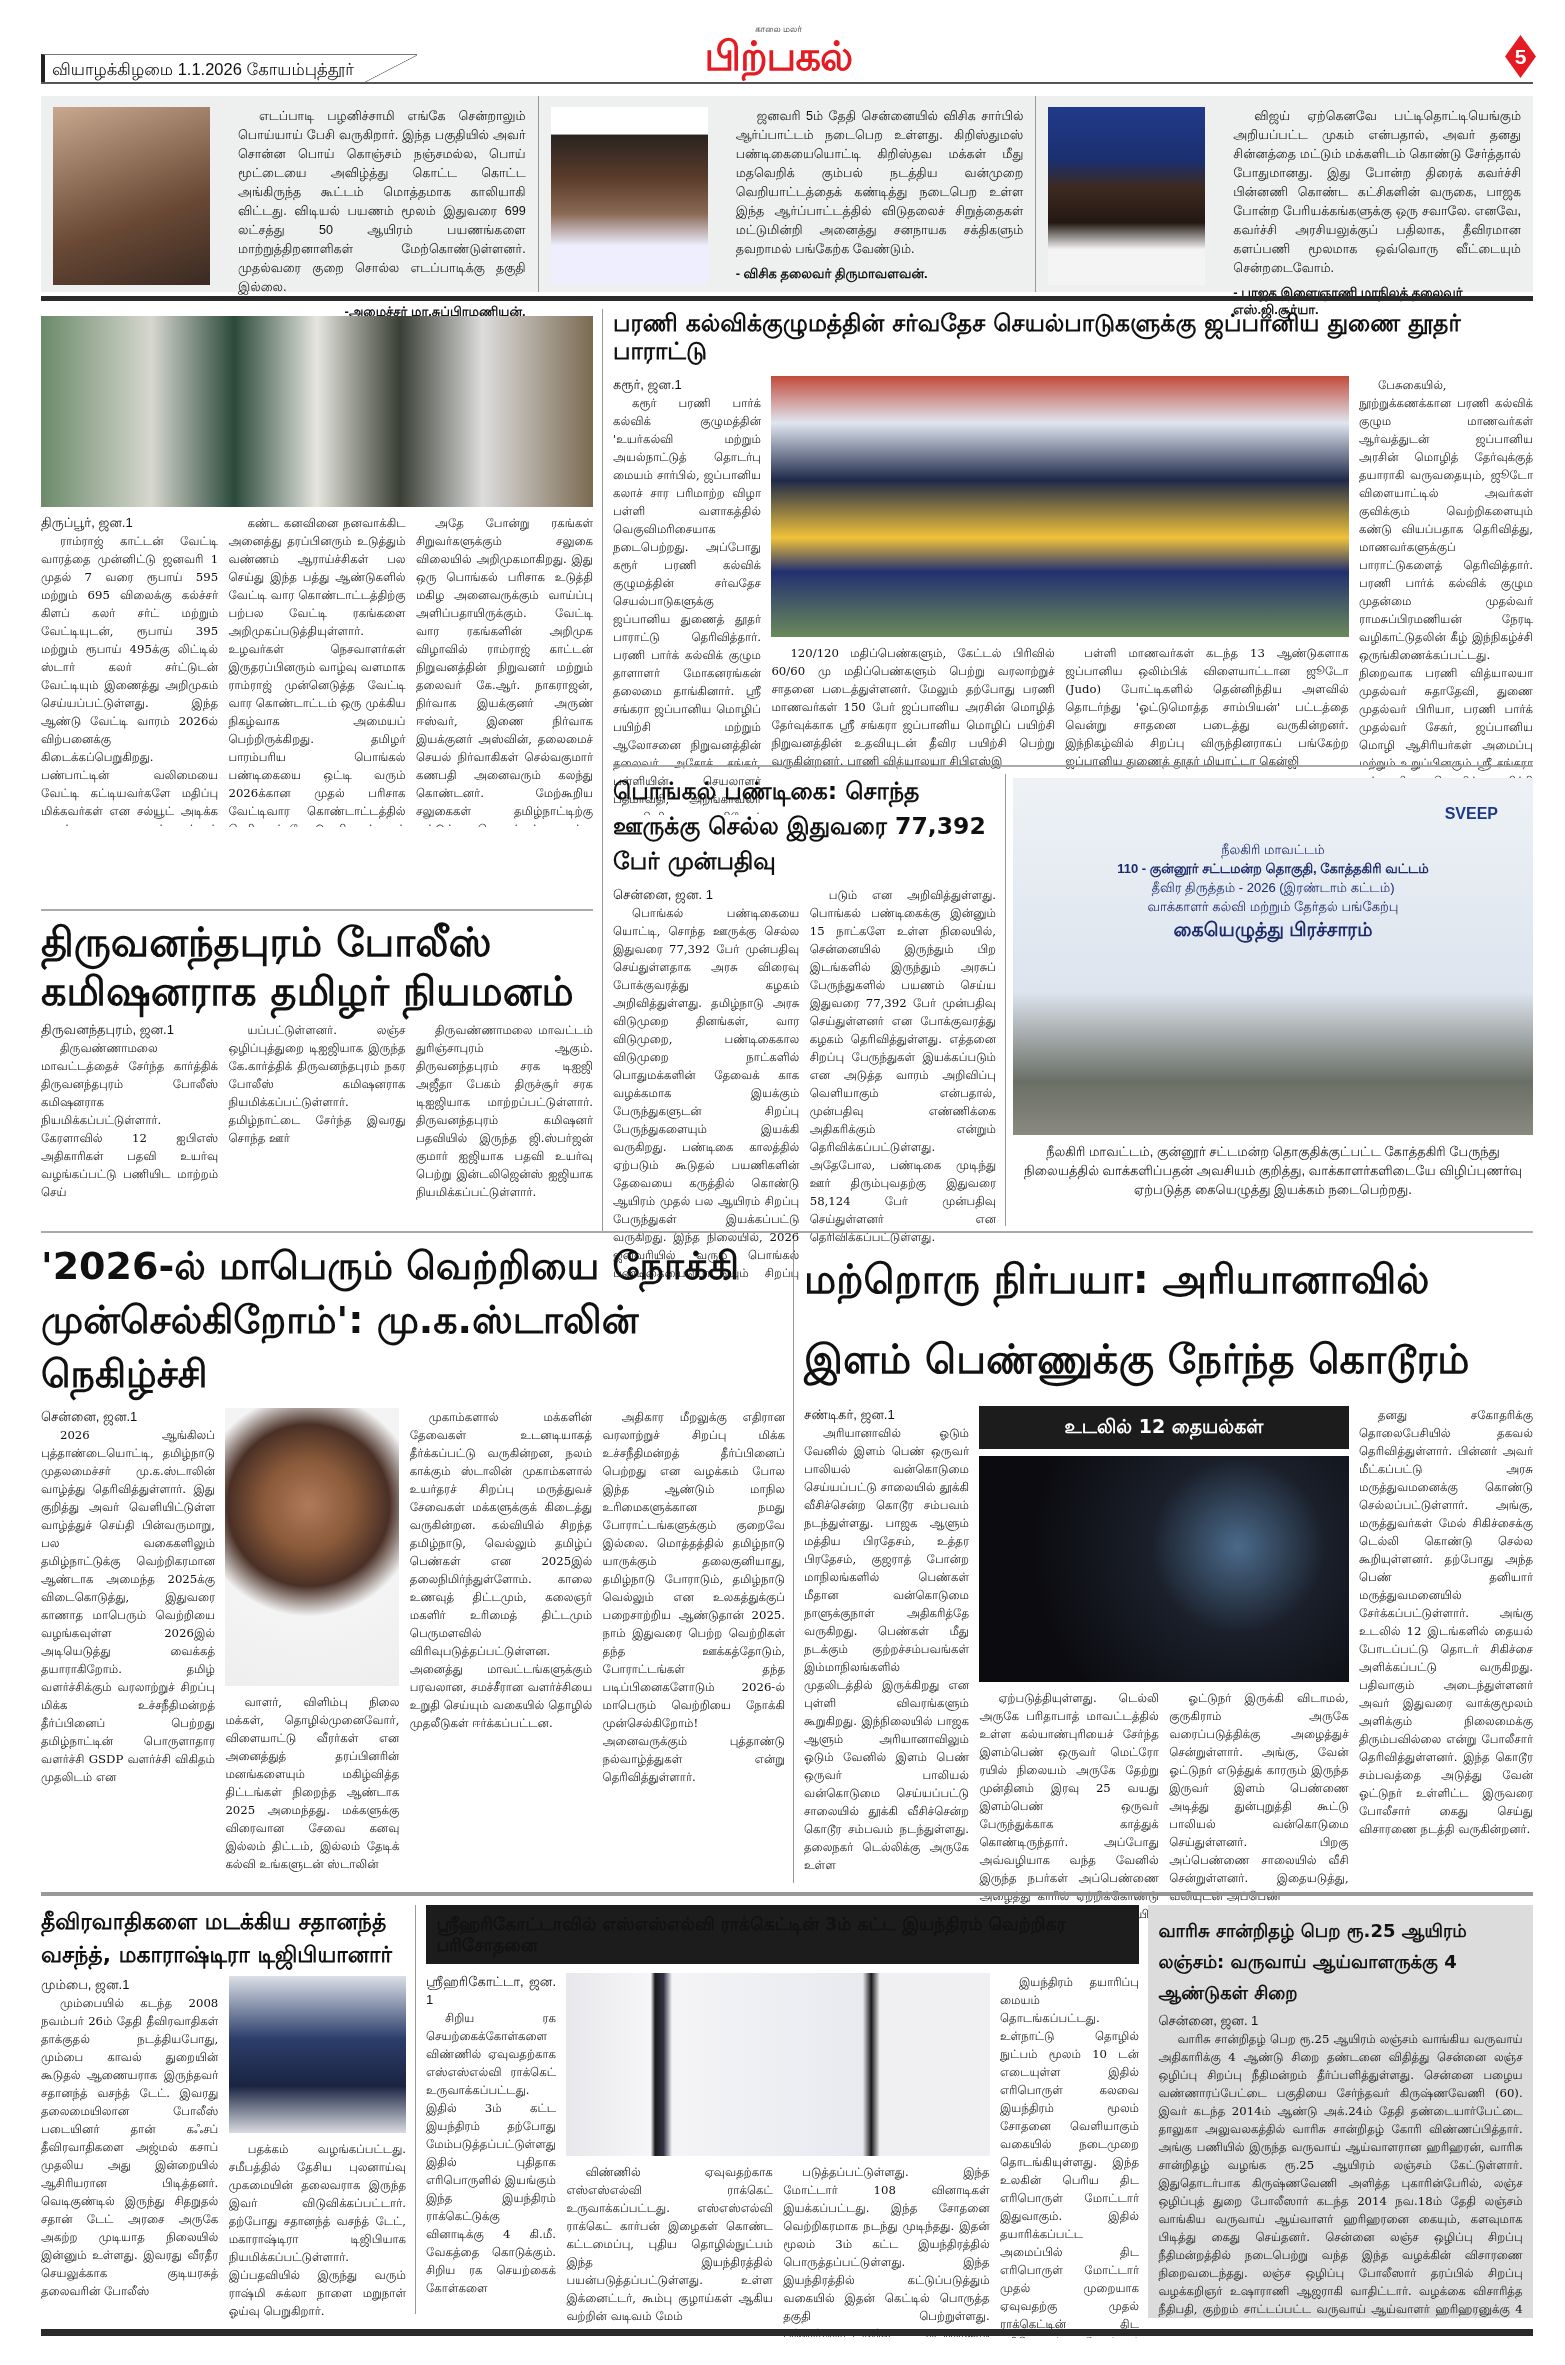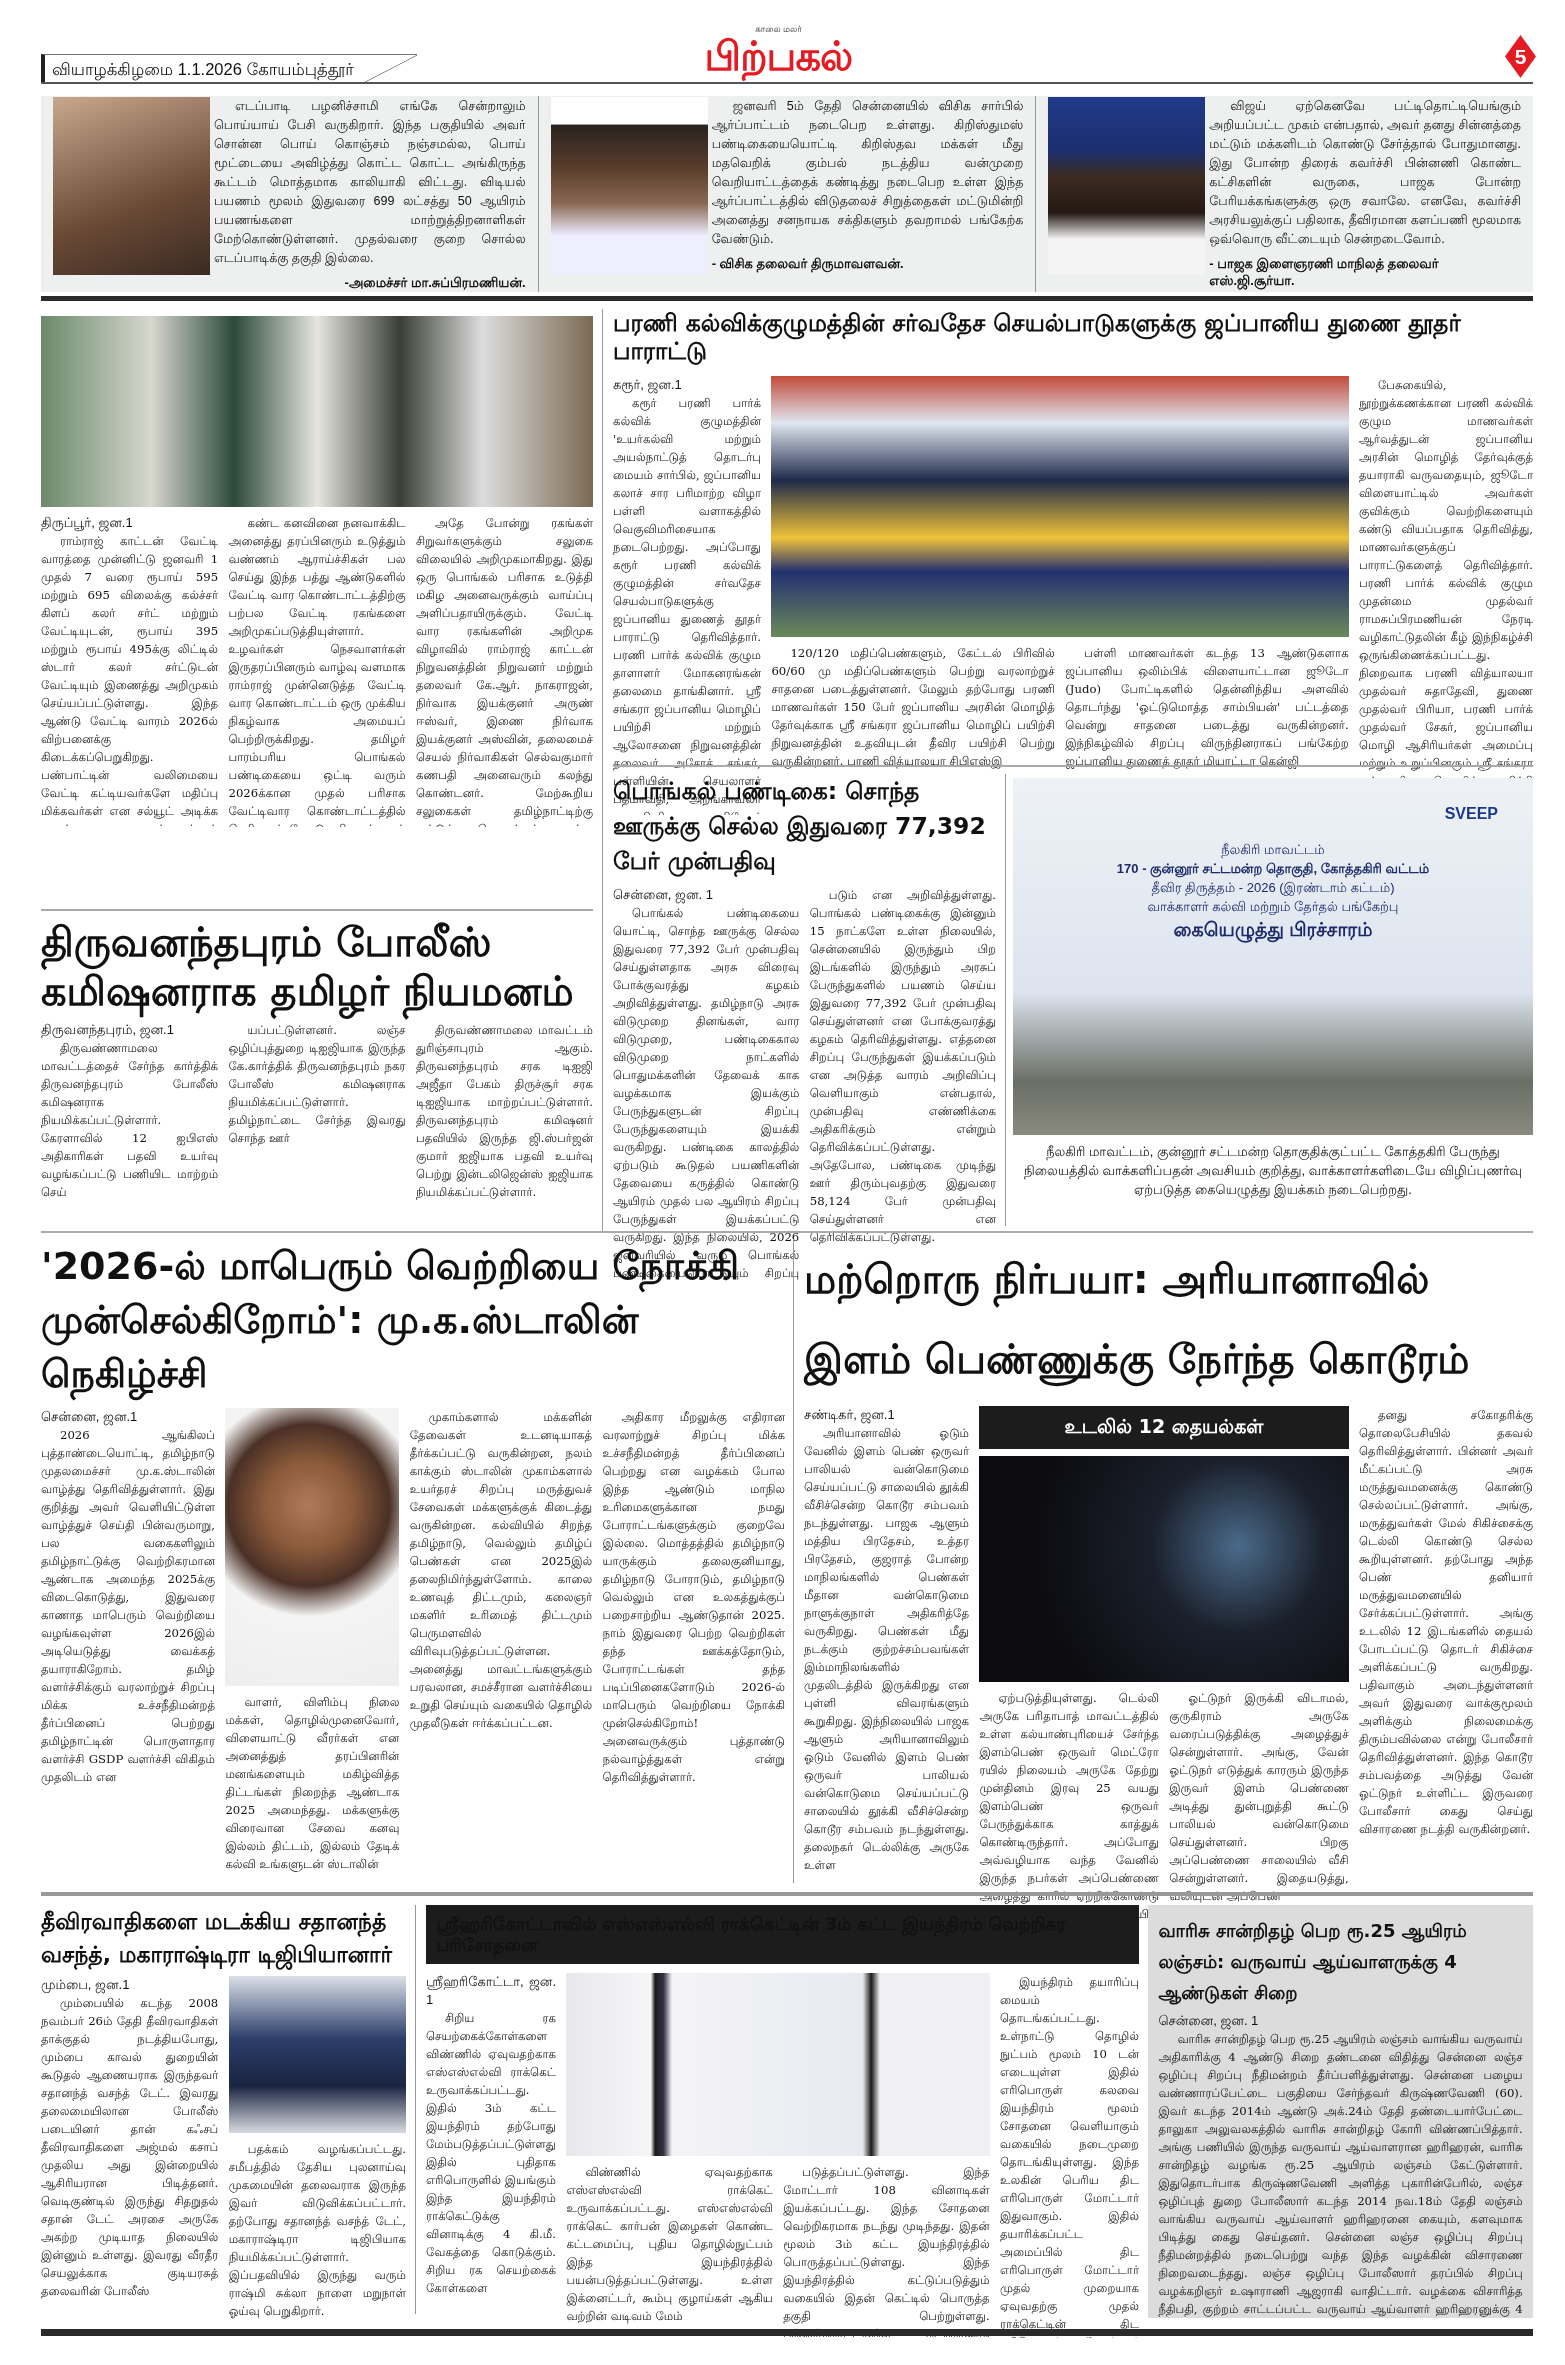--- a/index.html
+++ b/index.html
@@ -15,7 +15,7 @@
 .pageno{left:1505px;top:35px;width:31px;height:43px}
 .pageno .dia{width:31px;height:43px;background:#e51b23;clip-path:polygon(50% 0,100% 50%,50% 100%,0 50%);display:flex;align-items:center;justify-content:center;color:#fff;font-weight:bold;font-size:21px}
 .quoteband{left:41px;top:96px;width:1492px;height:196px;background:#eeefef;display:flex}
-.qcell{flex:1;display:flex;padding:1px 12px;gap:4px;border-right:0.9px solid #999}
+.qcell{flex:1;display:flex;padding:11px 12px;gap:28px;border-right:0.9px solid #999}
 .qcell:last-child{border-right:none}
 .qphoto{width:157px;height:178px;background:linear-gradient(160deg,#c8a88e,#6b4a36 60%,#3a2a22);flex-shrink:0;position:relative;overflow:hidden}
 .qphoto.p2{background:linear-gradient(180deg,#fff 0,#fff 15%,#2a2320 16%,#5a3c2b 40%,#8a6a55 60%,#eef 78%)}

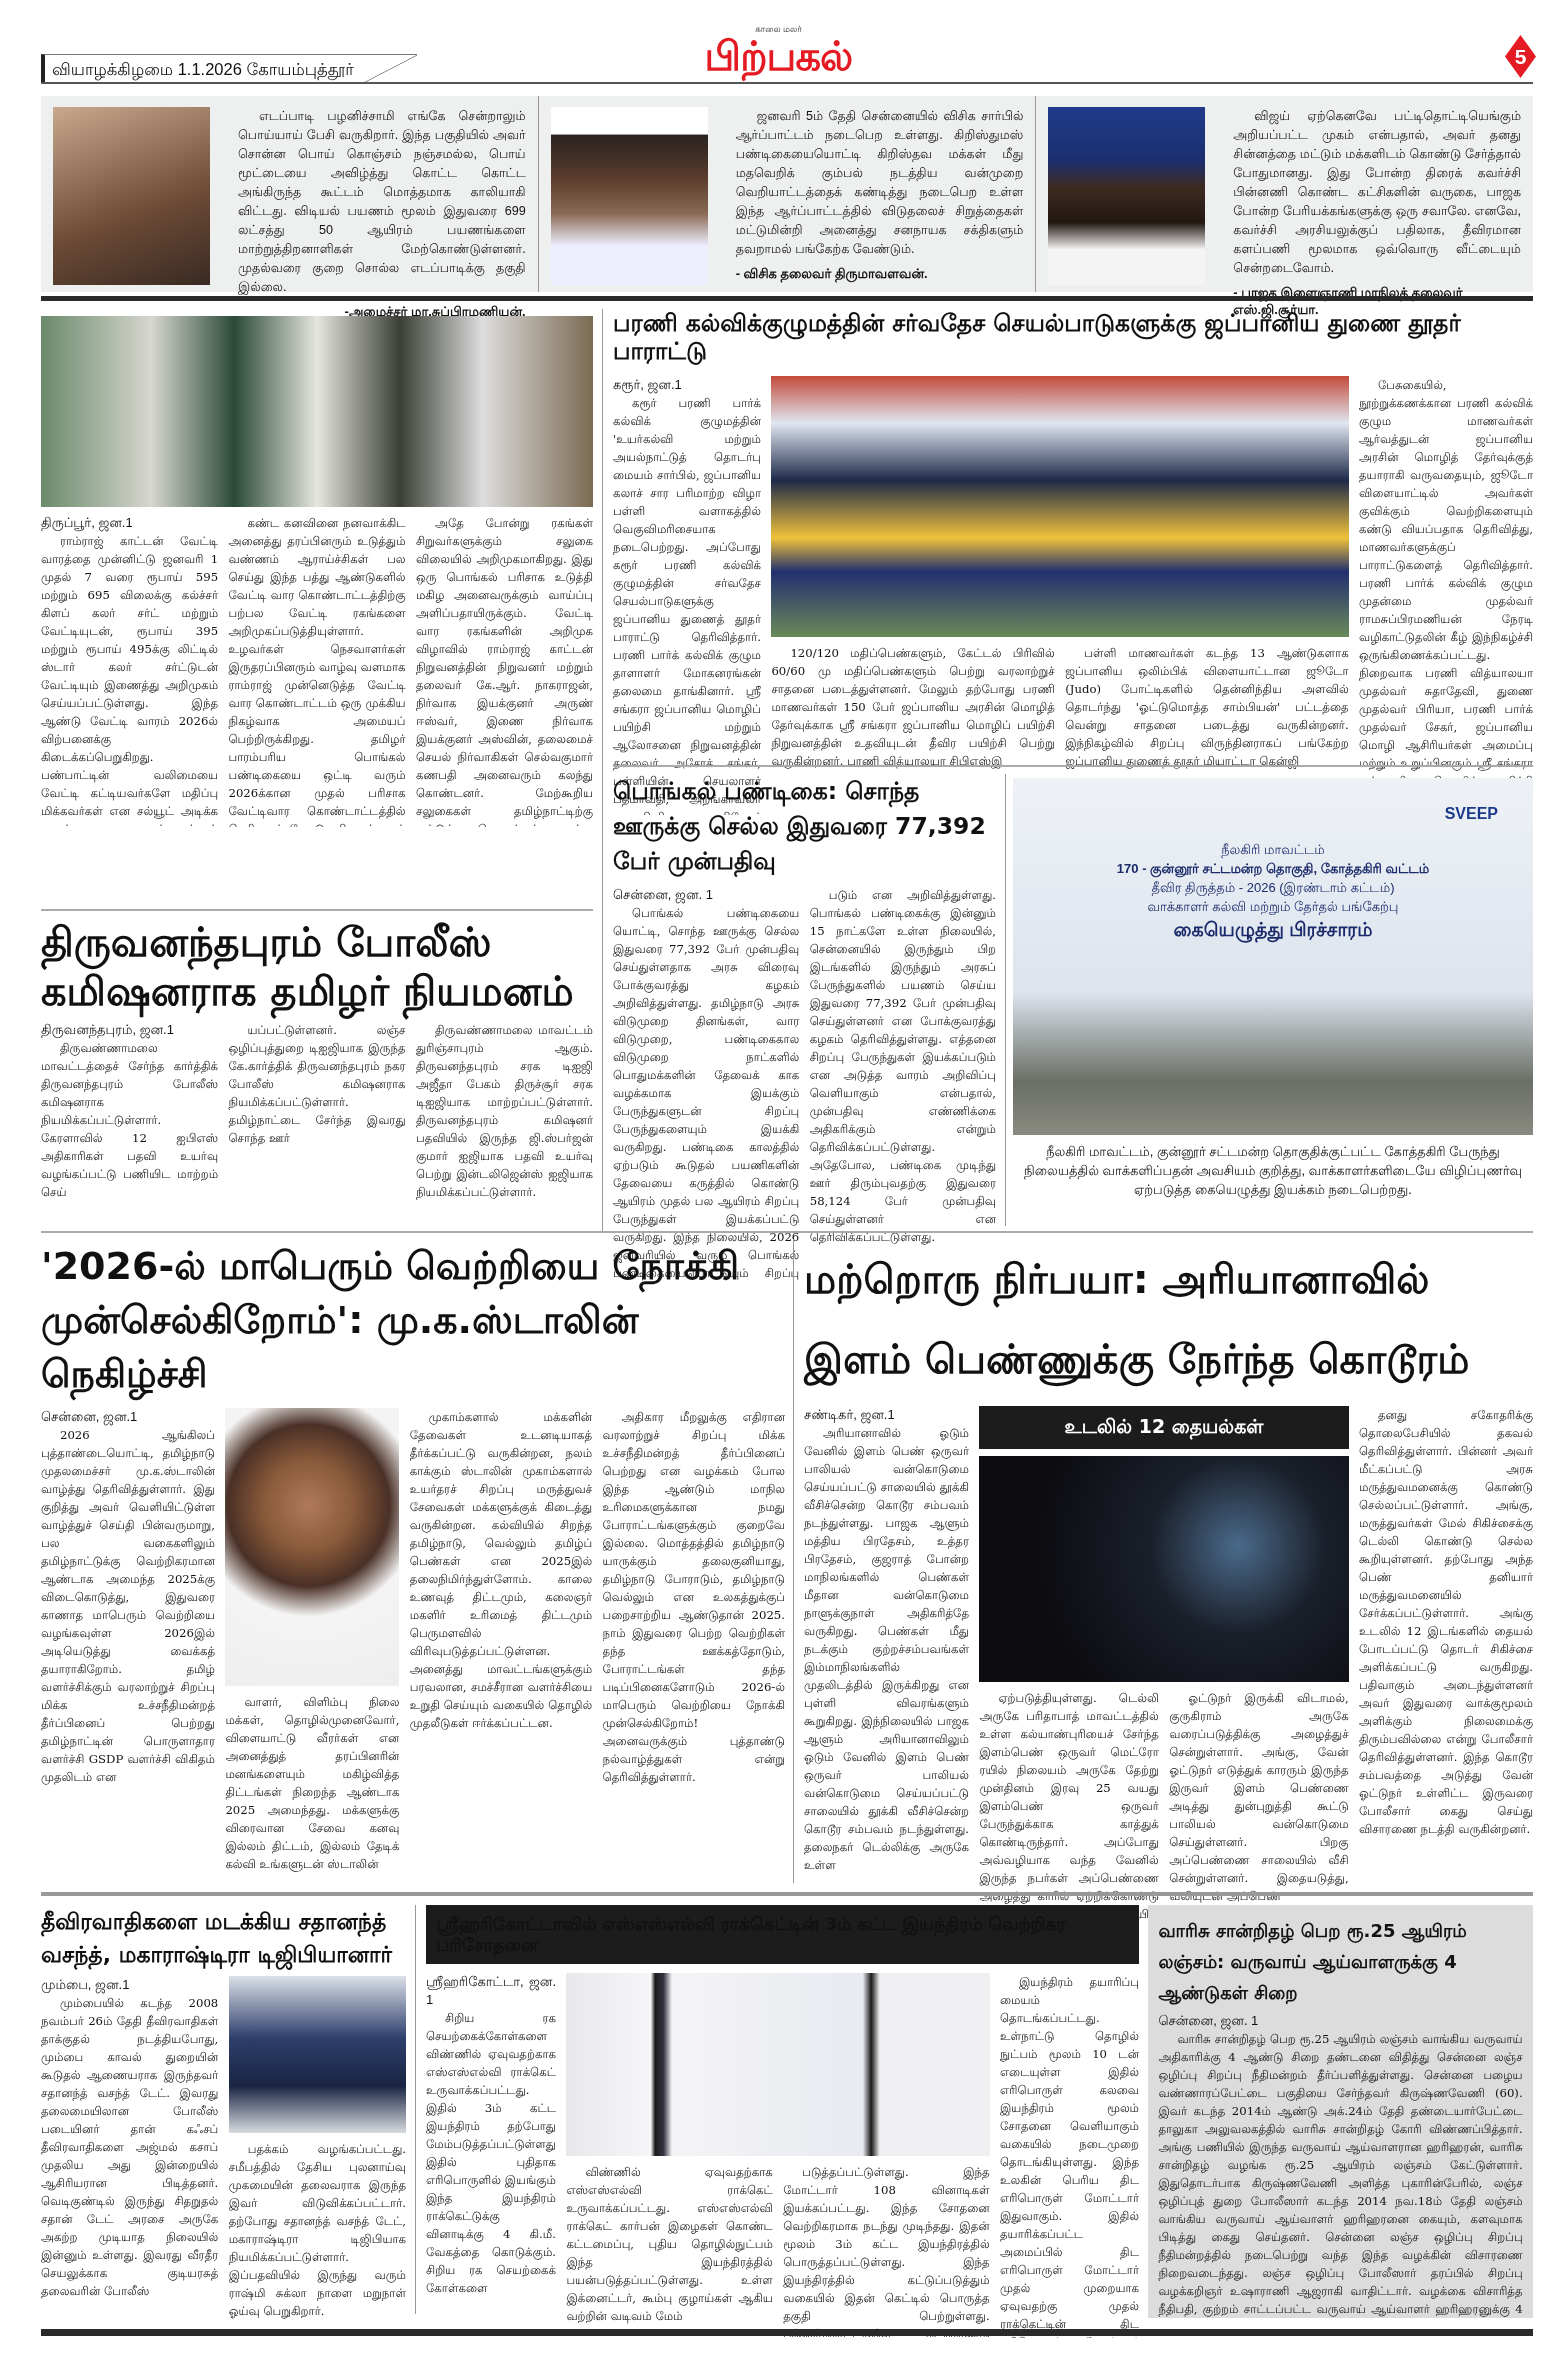--- a/index.html
+++ b/index.html
@@ -157,7 +157,7 @@
   <div class="ph sv" style="height:357px;padding:26px 35px;text-align:center;color:#1a2a6a;font-size:13px;line-height:19px">
     <div style="text-align:right;font-weight:bold;font-size:16px;color:#1b3a8a">SVEEP</div>
     <div style="margin-top:17.4px">நீலகிரி மாவட்டம்</div>
-    <div style="font-weight:bold">170 - குன்னூர் சட்டமன்ற தொகுதி, கோத்தகிரி வட்டம்</div>
+    <div style="font-weight:bold">110 - குன்னூர் சட்டமன்ற தொகுதி, கோத்தகிரி வட்டம்</div>
     <div>தீவிர திருத்தம் - 2026 (இரண்டாம் கட்டம்)</div>
     <div>வாக்காளர் கல்வி மற்றும் தேர்தல் பங்கேற்பு</div>
     <div style="font-weight:bold;font-size:19px;margin-top:3.5px">கையெழுத்து பிரச்சாரம்</div>

